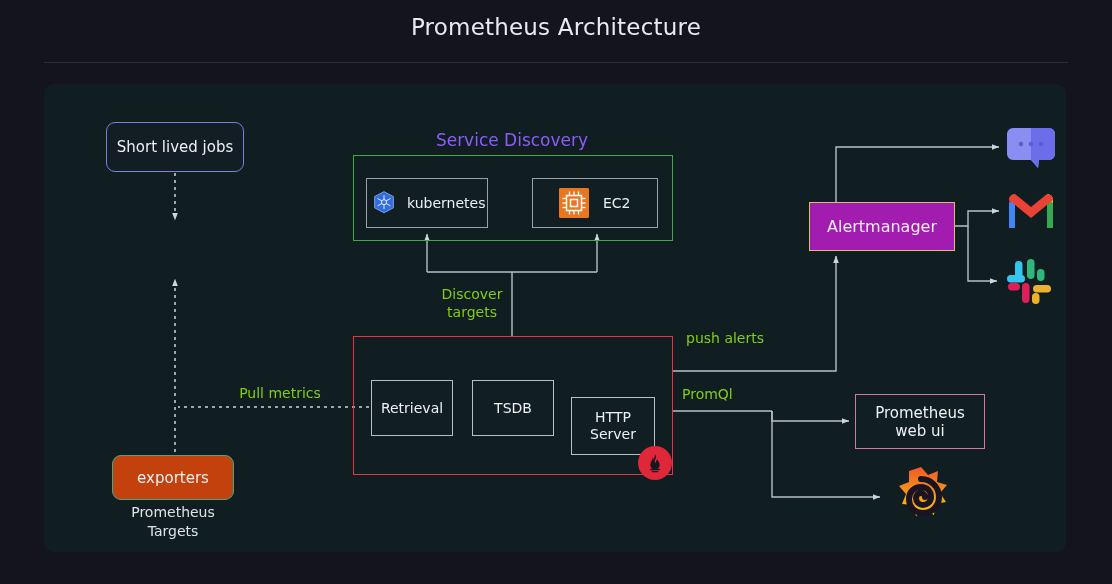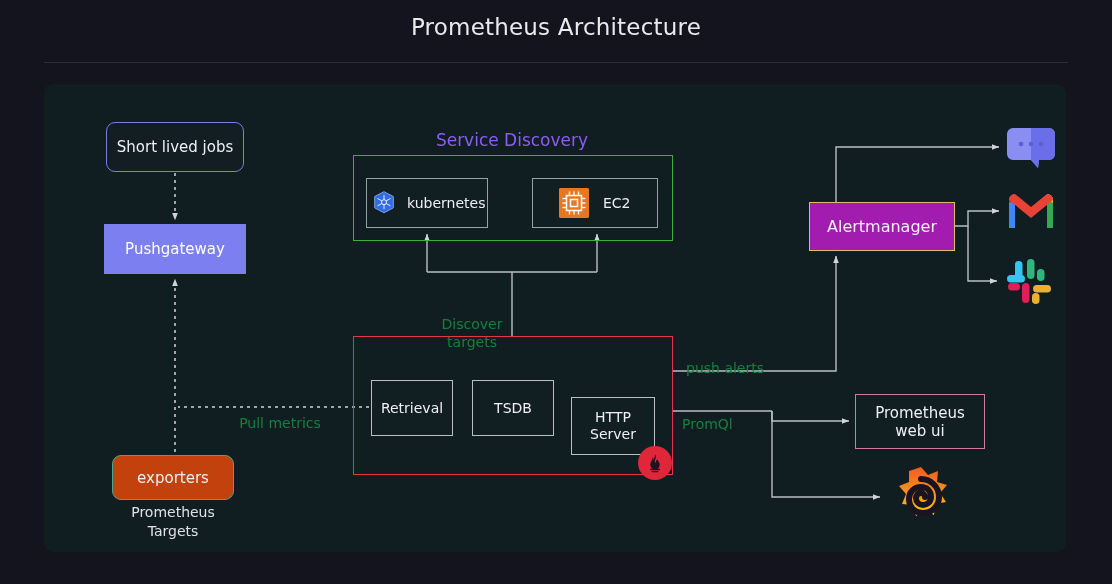--- a/index.html
+++ b/index.html
@@ -189,9 +189,6 @@
     <span>Short lived jobs</span>
   </div>
 
-  <div class="node n-pushgateway">
-    <span>Pushgateway</span>
-  </div>
 
   <div class="node n-exporters">
     <span>exporters</span>

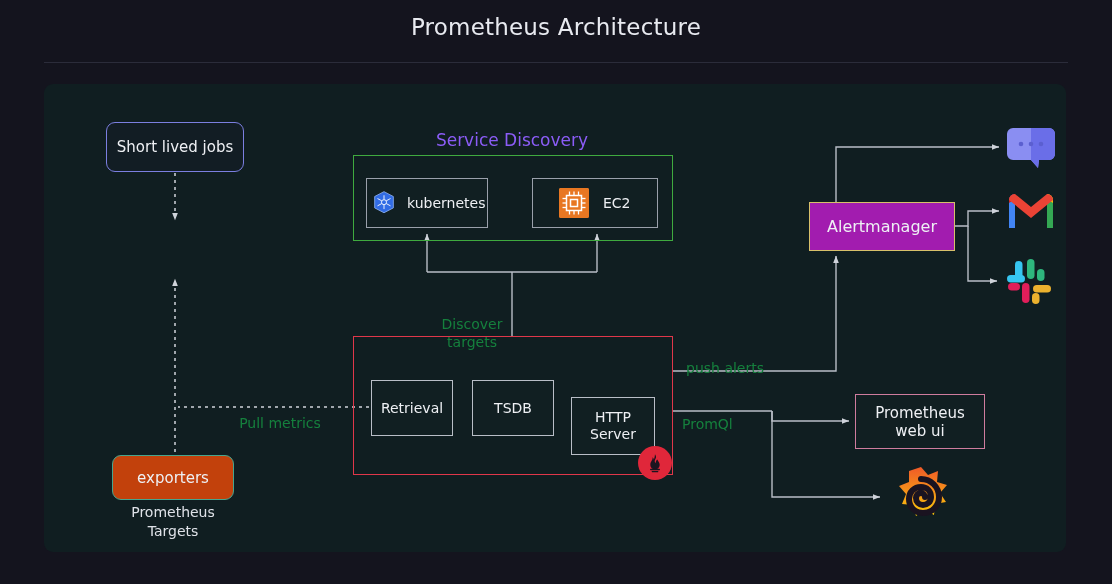--- a/index.html
+++ b/index.html
@@ -129,9 +129,8 @@
 
   
   .edge-label {
-    position: absolute; color: #15803d; font-size: 14px; line-height: 1.25;
+    position: absolute; color: #84cc16; font-size: 14px; line-height: 1.25;
     text-align: center;
-    margin-top: 30px;
   }
   .el-discover { left: 424px; top: 286px; width: 96px; }
   .el-pull { left: 224px; top: 385px; width: 112px; }

